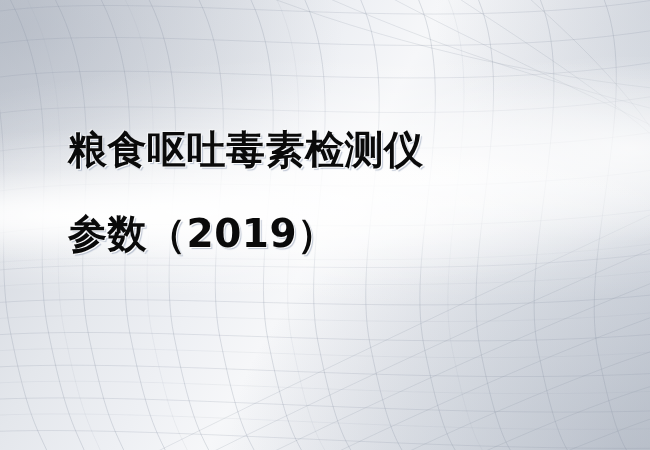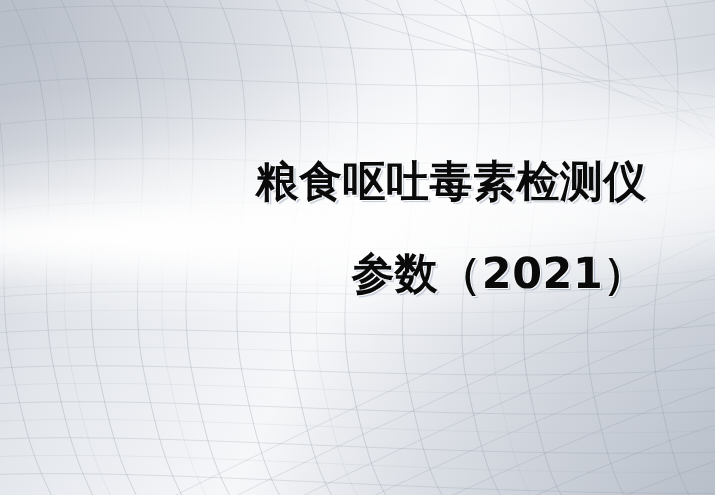--- a/index.html
+++ b/index.html
@@ -79,9 +79,8 @@
   #title-block {
     position: absolute;
     left: 68px;
-    top: 124px;
+    top: 108px;
     width: 520px;
-    text-align: right;
   }
 
   .title-line {

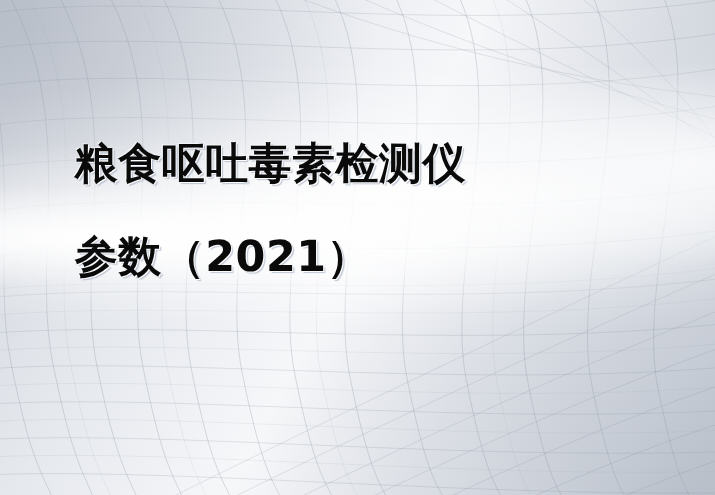--- a/index.html
+++ b/index.html
@@ -191,7 +191,7 @@
 
   <div id="title-block">
     <div class="title-line">粮食呕吐毒素检测仪</div>
-    <div class="title-line">参数（2021）</div>
+    <div class="title-line">参数（2019）</div>
   </div>
 
 </div>

